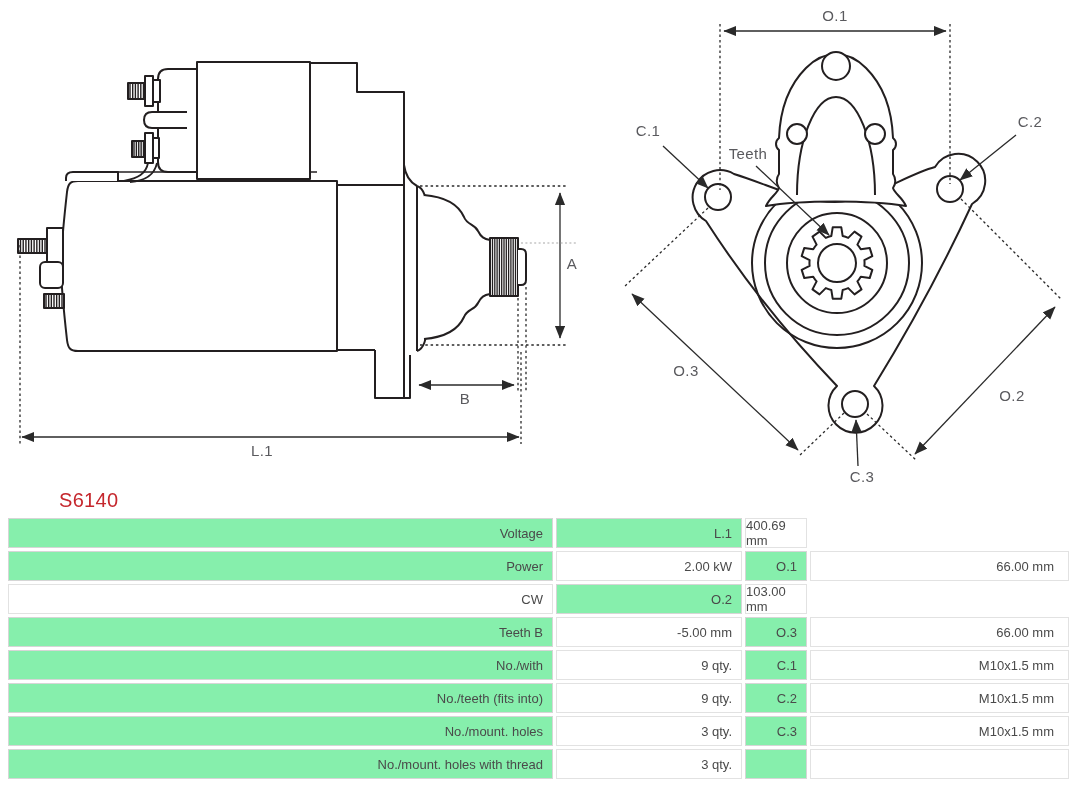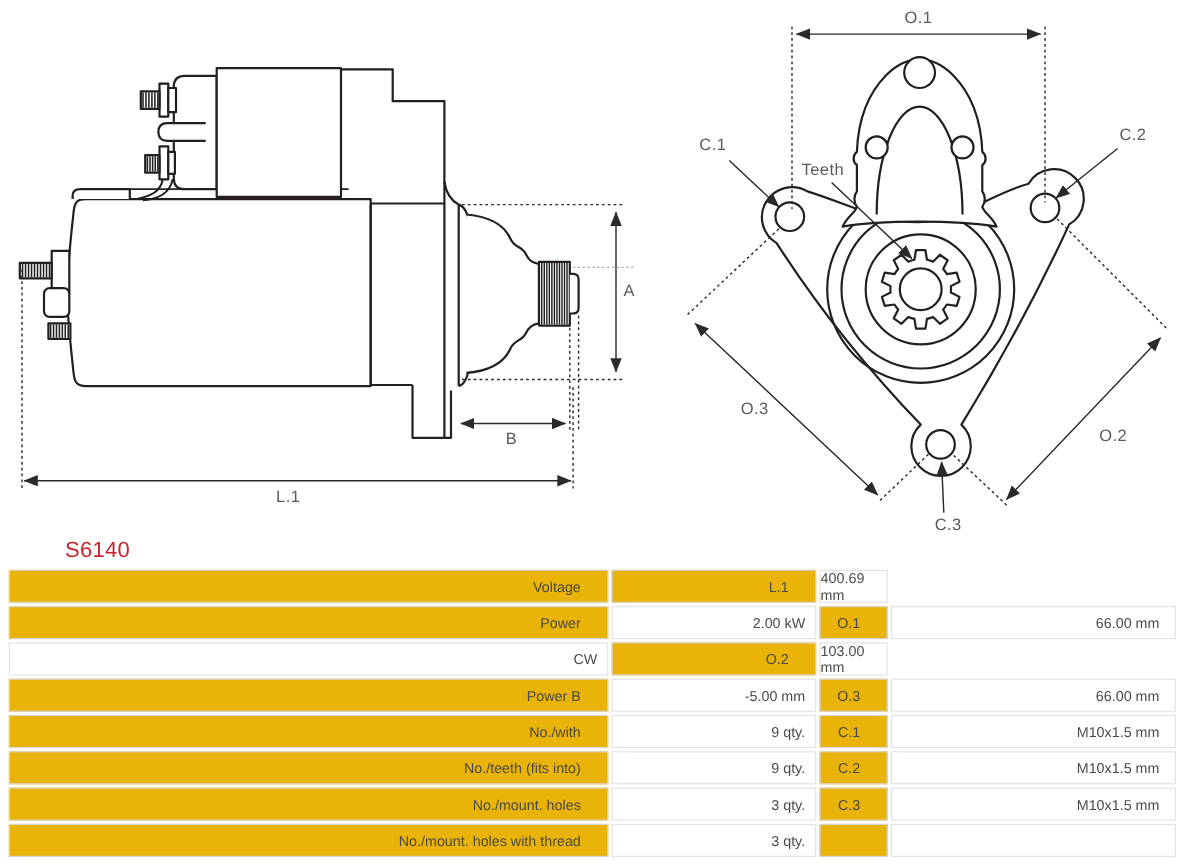--- a/index.html
+++ b/index.html
@@ -15,7 +15,7 @@
   .spec-row{display:grid;grid-template-columns:545px 186px 62px 259px;gap:3px;margin-bottom:3px;}
   .cell{height:30px;display:flex;align-items:center;justify-content:flex-end;
         font-size:13px;color:#4a4a4a;box-sizing:border-box;}
-  .cell.gray{background:#eab308;border:1px solid #d6d6d6;padding-right:24px;}
+  .cell.gray{background:#86efac;border:1px solid #d6d6d6;padding-right:9px;}
   .cell.white{background:#ffffff;border:1px solid #e2e2e2;padding-right:9px;}
   .cell.c4{padding-right:14px;}
 </style>

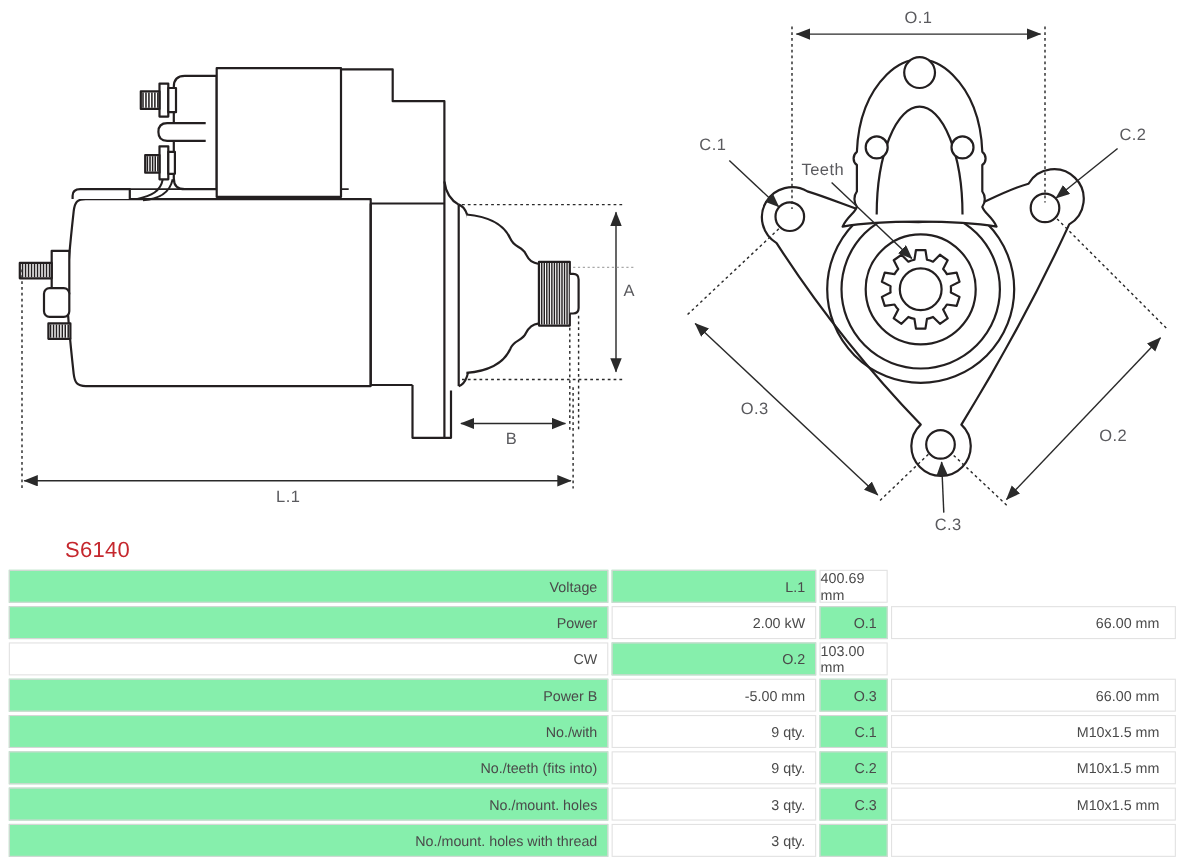--- a/index.html
+++ b/index.html
@@ -222,7 +222,7 @@
         <div class="cell white c4">103.00 mm</div>
       </div>
       <div class="spec-row">
-        <div class="cell gray">Power B</div>
+        <div class="cell gray">Teeth B</div>
         <div class="cell white">-5.00 mm</div>
         <div class="cell gray">O.3</div>
         <div class="cell white c4">66.00 mm</div>

